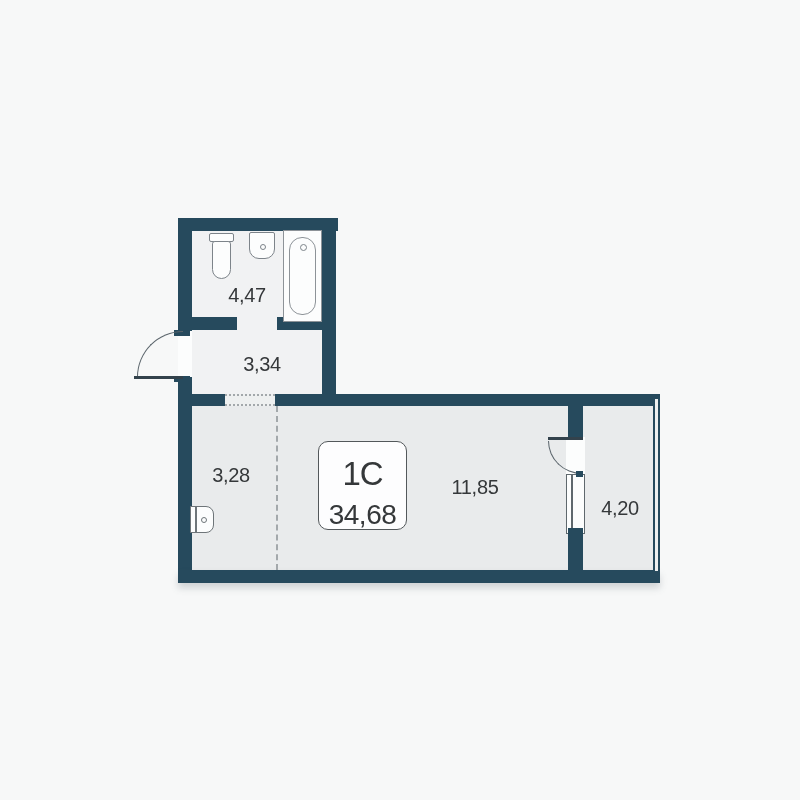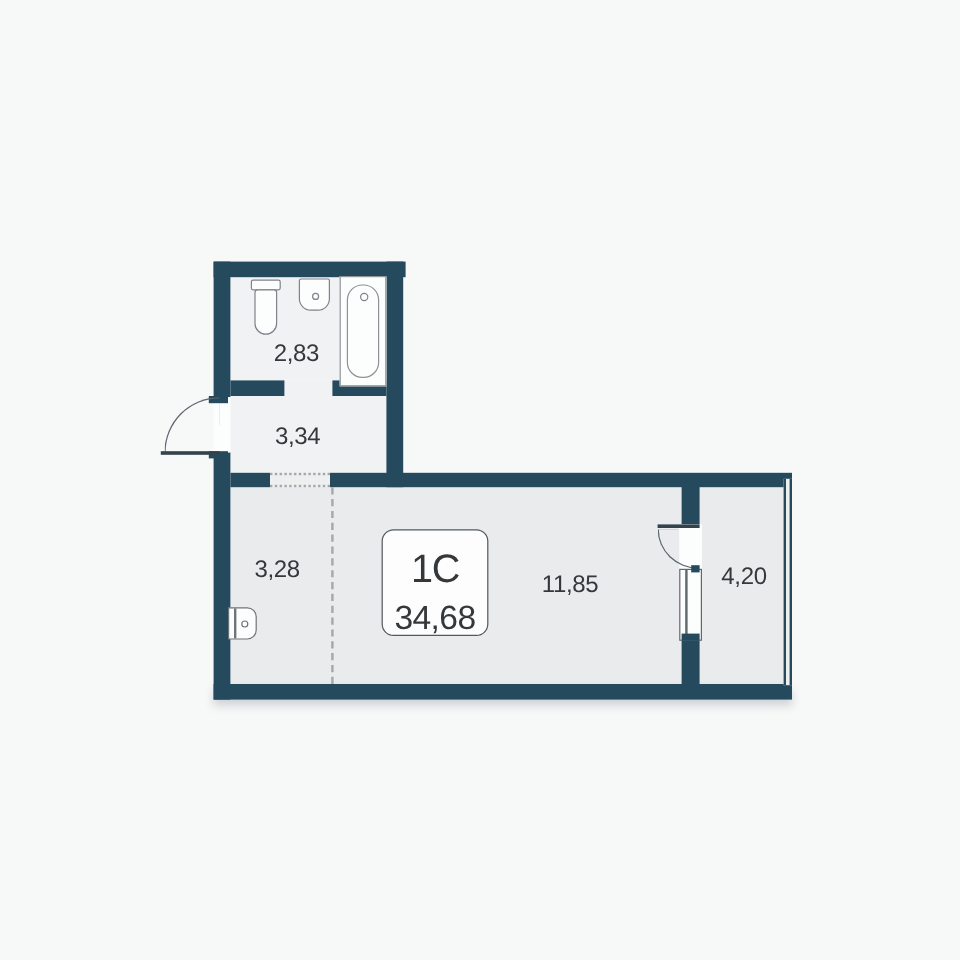--- a/index.html
+++ b/index.html
@@ -104,7 +104,7 @@
   <div class="abs gap-strip" style="left:225px;top:394px;width:50px;height:12px;"></div>
   <div class="abs dash-v" style="left:276px;top:406px;height:164px;"></div>
 
-  <div class="abs room-label" style="left:247px;top:295px;">2,83</div>
+  <div class="abs room-label" style="left:247px;top:295px;">4,47</div>
   <div class="abs room-label" style="left:248px;top:364px;">3,34</div>
   <div class="abs room-label" style="left:231px;top:475px;">3,28</div>
   <div class="abs room-label" style="left:475px;top:487px;">11,85</div>

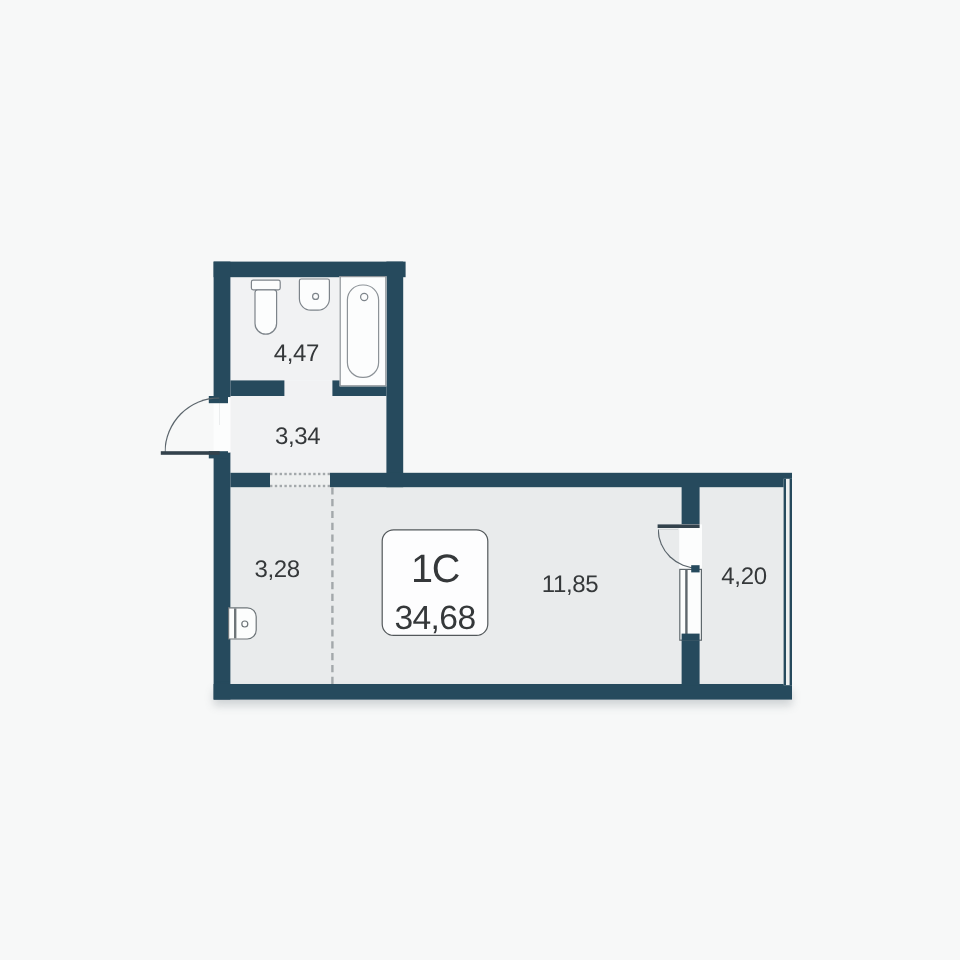--- a/index.html
+++ b/index.html
@@ -105,7 +105,7 @@
   <div class="abs dash-v" style="left:276px;top:406px;height:164px;"></div>
 
   <div class="abs room-label" style="left:247px;top:295px;">4,47</div>
-  <div class="abs room-label" style="left:248px;top:364px;">3,34</div>
+  <div class="abs room-label" style="left:262px;top:364px;">3,34</div>
   <div class="abs room-label" style="left:231px;top:475px;">3,28</div>
   <div class="abs room-label" style="left:475px;top:487px;">11,85</div>
   <div class="abs room-label" style="left:620px;top:481px;">4,20</div>

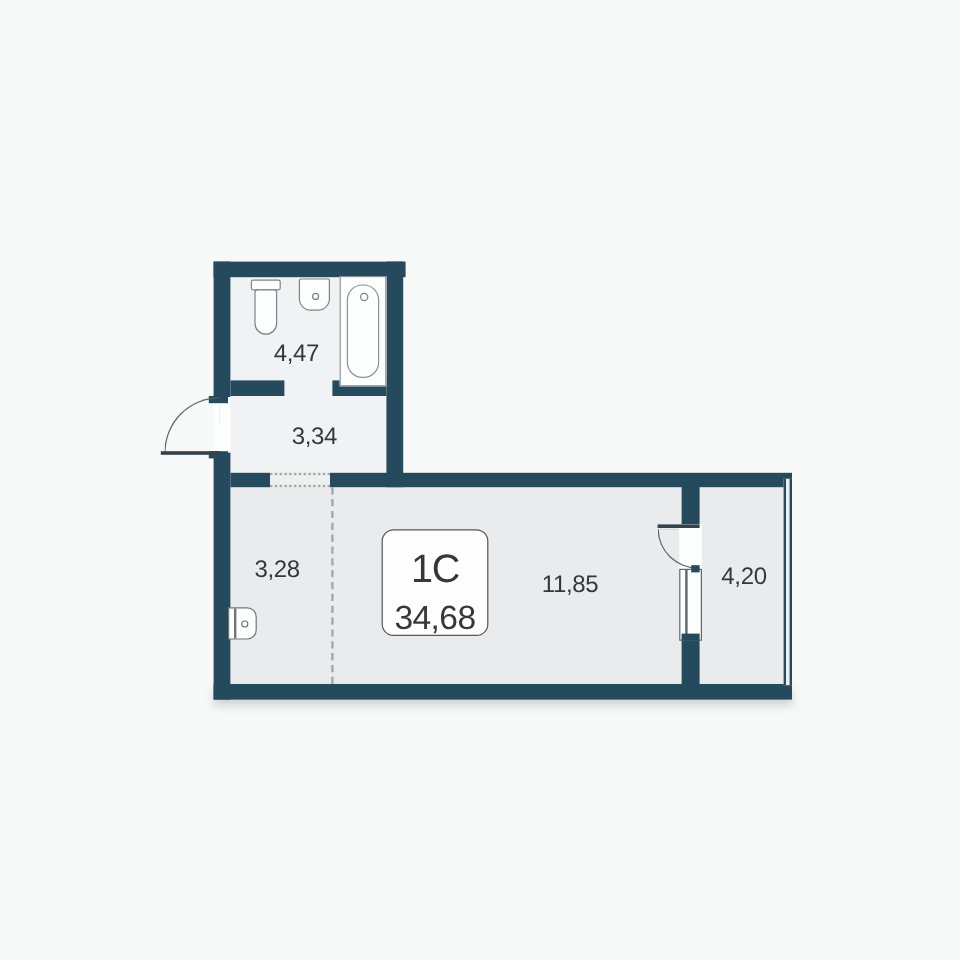--- a/index.html
+++ b/index.html
@@ -108,7 +108,7 @@
   <div class="abs room-label" style="left:262px;top:364px;">3,34</div>
   <div class="abs room-label" style="left:231px;top:475px;">3,28</div>
   <div class="abs room-label" style="left:475px;top:487px;">11,85</div>
-  <div class="abs room-label" style="left:620px;top:481px;">4,20</div>
+  <div class="abs room-label" style="left:620px;top:508px;">4,20</div>
 
   <div class="abs badge" style="left:318px;top:441px;width:89px;height:89px;">
     <div class="type">1С</div>

